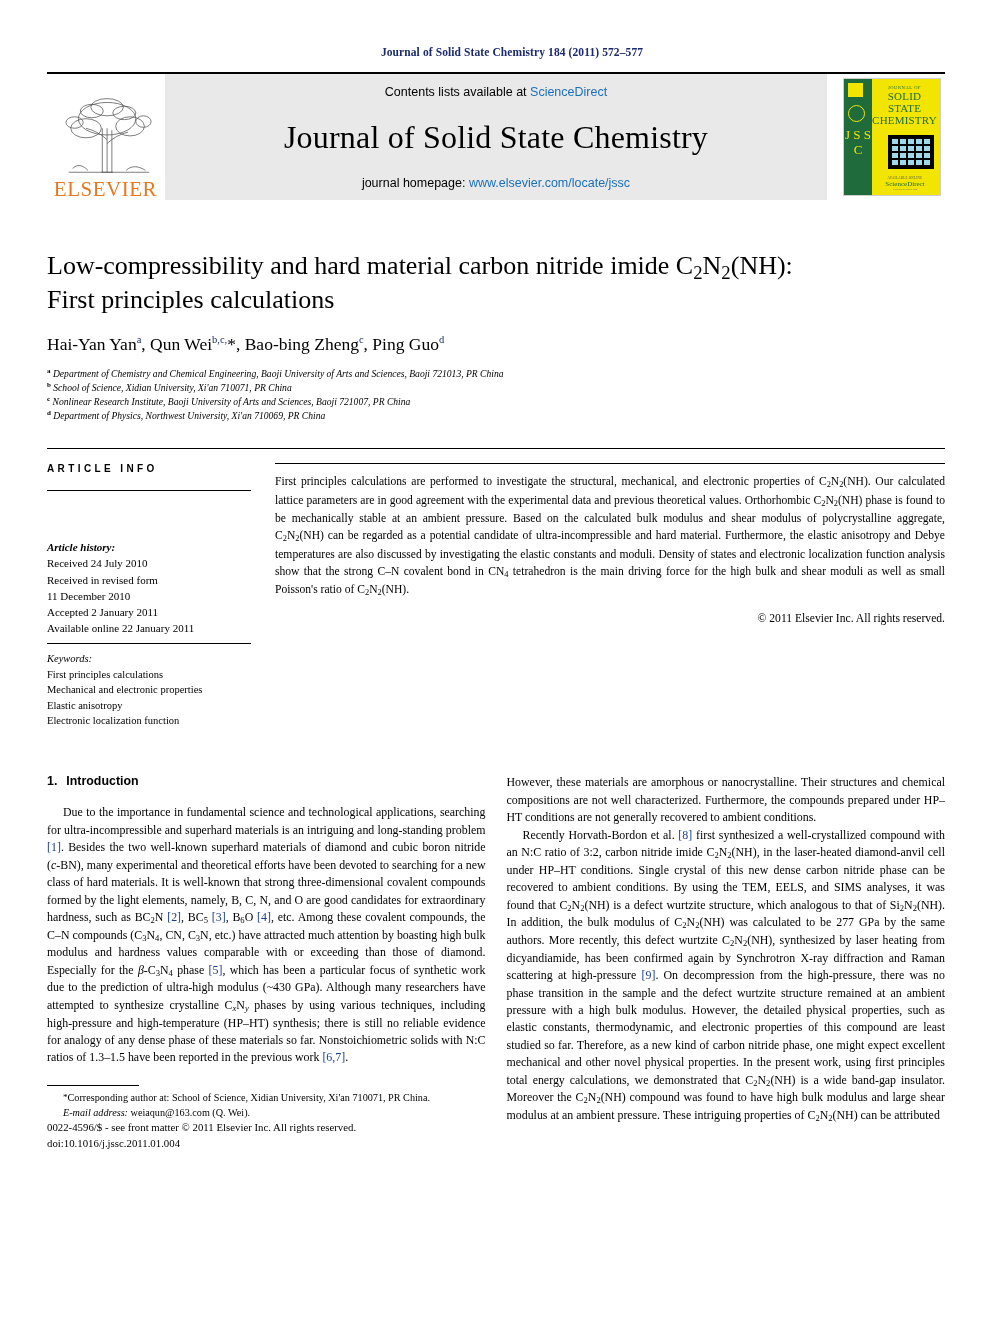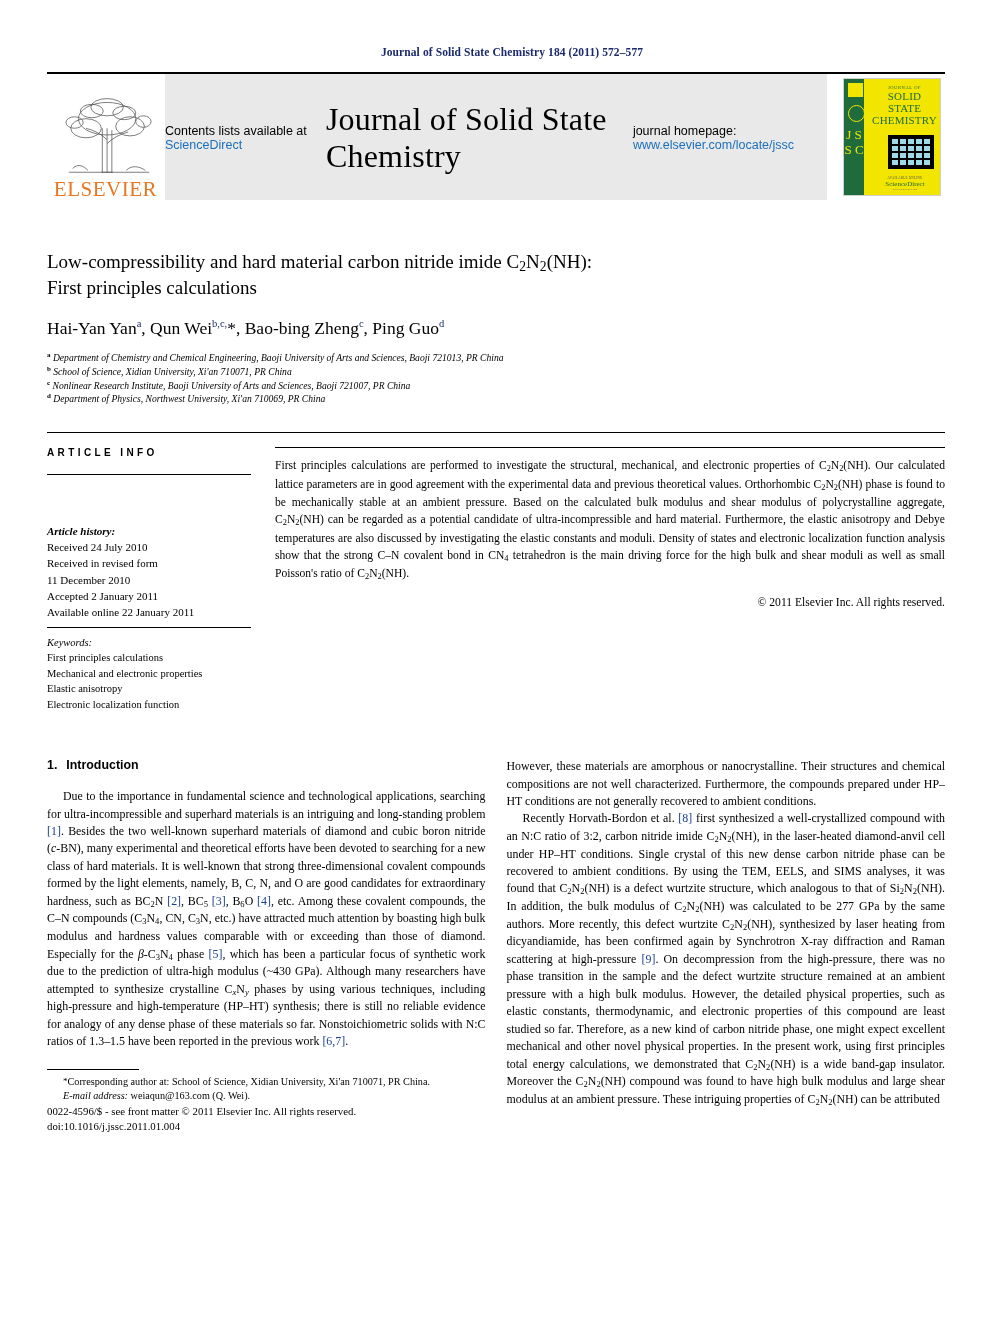--- a/index.html
+++ b/index.html
@@ -66,7 +66,7 @@
     flex: 1 1 auto;
     background: #e9e9e9;
     display: flex;
-    flex-direction: row;
+    flex-direction: column;
     align-items: center;
     justify-content: space-between;
     padding: 11px 0 10px 0;

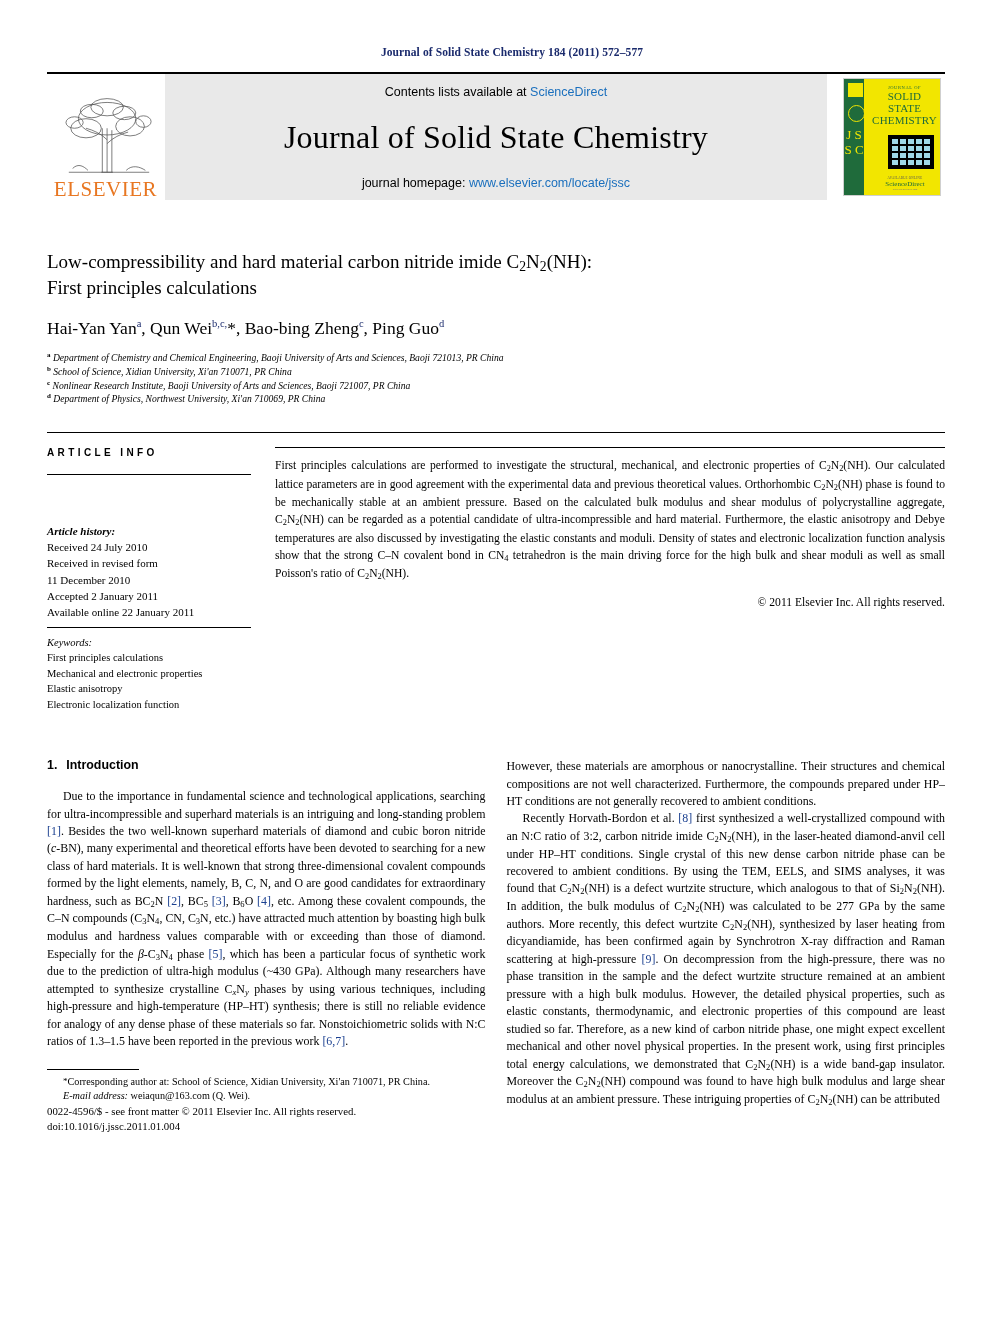--- a/index.html
+++ b/index.html
@@ -114,7 +114,7 @@
   .cover-spine {
     position: absolute;
     left: 0; top: 0; bottom: 0;
-    width: 20px;
+    width: 28px;
     background: #1f6b3b;
     color: #F2E600;
     font-family: "Liberation Serif", serif;

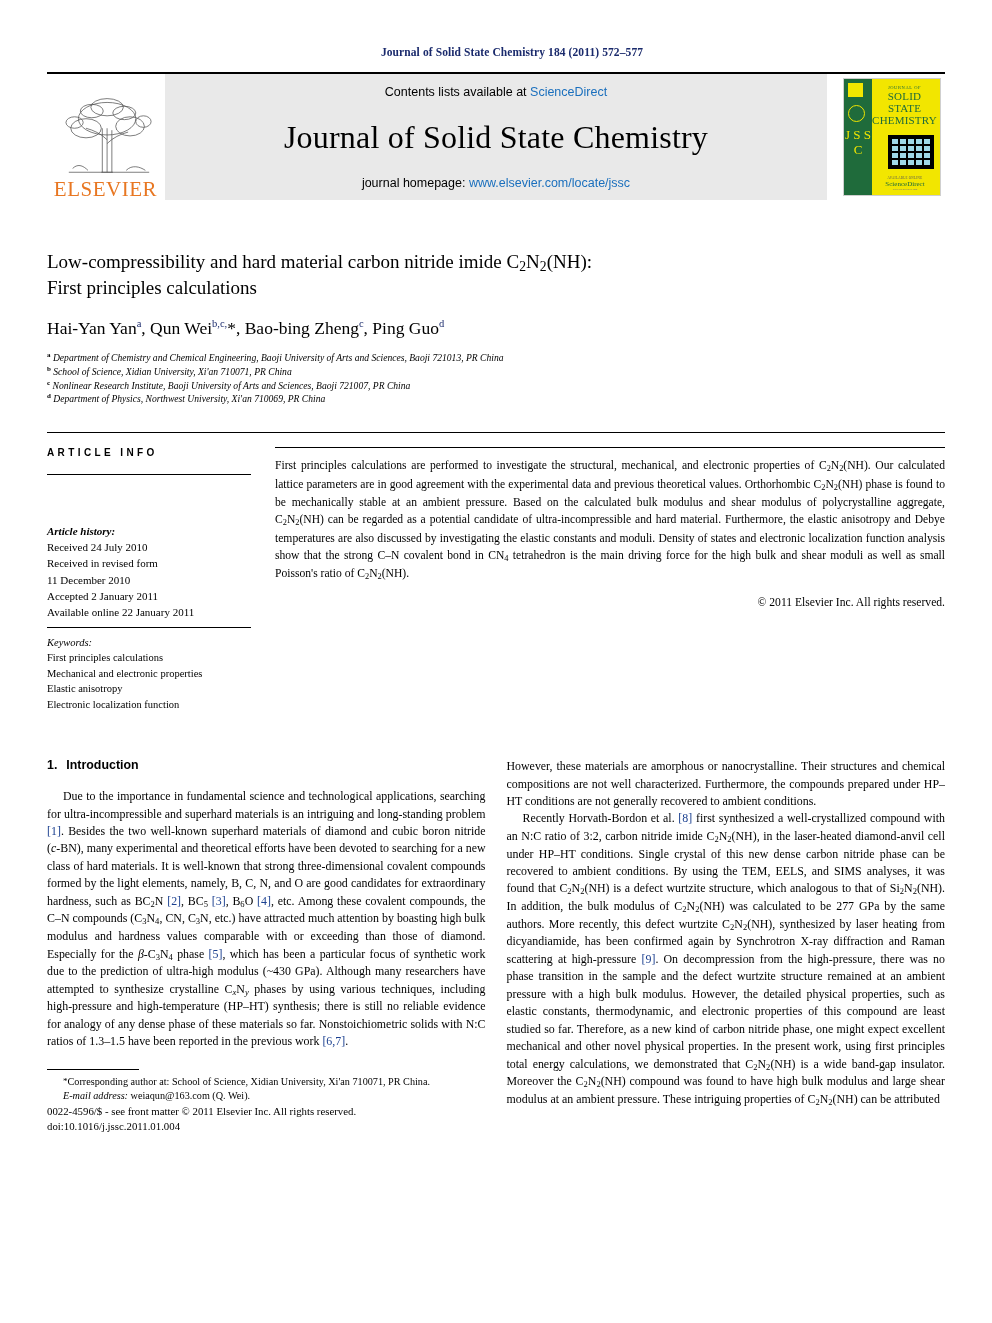--- a/index.html
+++ b/index.html
@@ -167,7 +167,7 @@
   .title-block { margin: 50px 47px 0 47px; }
   .art-title {
     font-family: "Liberation Serif", serif;
-    font-size: 19px;
+    font-size: 26px;
     line-height: 1.24;
     margin: 0;
     font-weight: normal;

